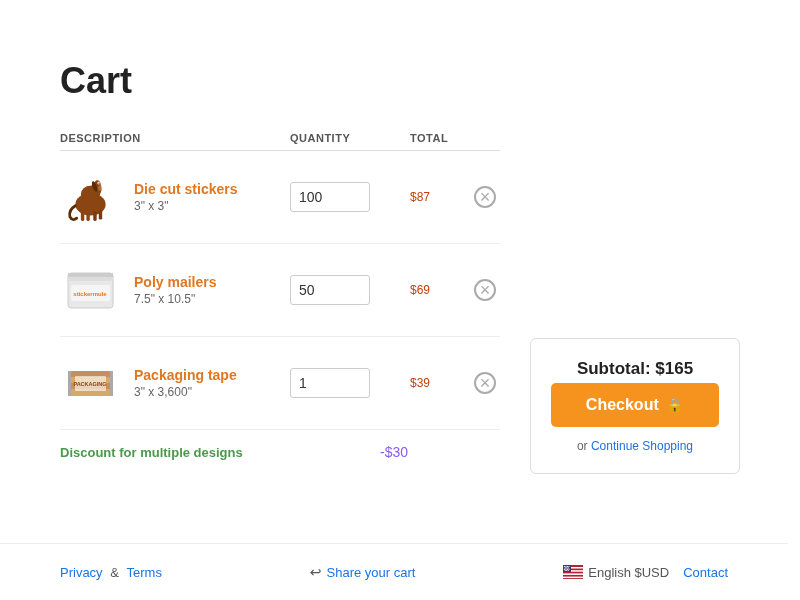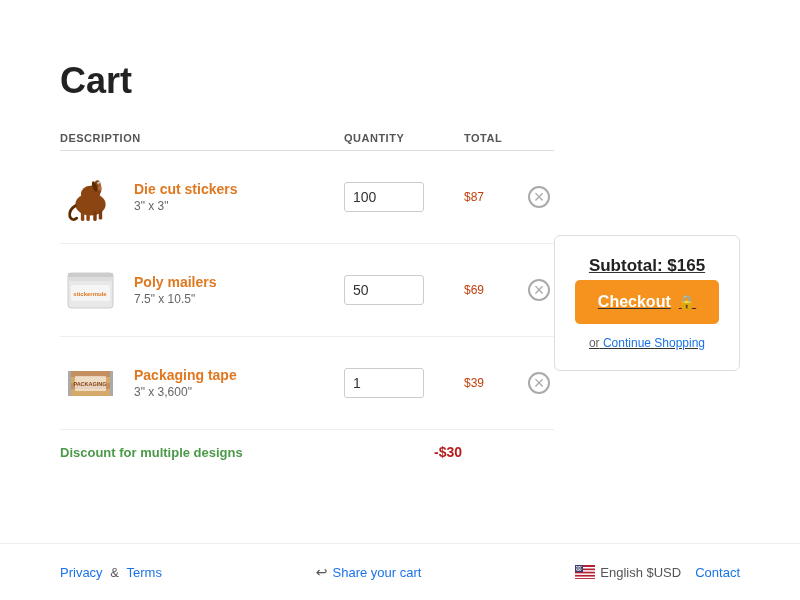--- a/index.html
+++ b/index.html
@@ -23,7 +23,8 @@
     }
     .main-layout {
       display: flex;
-      align-items: center;
+      gap: 30px;
+      align-items: flex-end;
     }
     .cart-section {
       flex: 1;

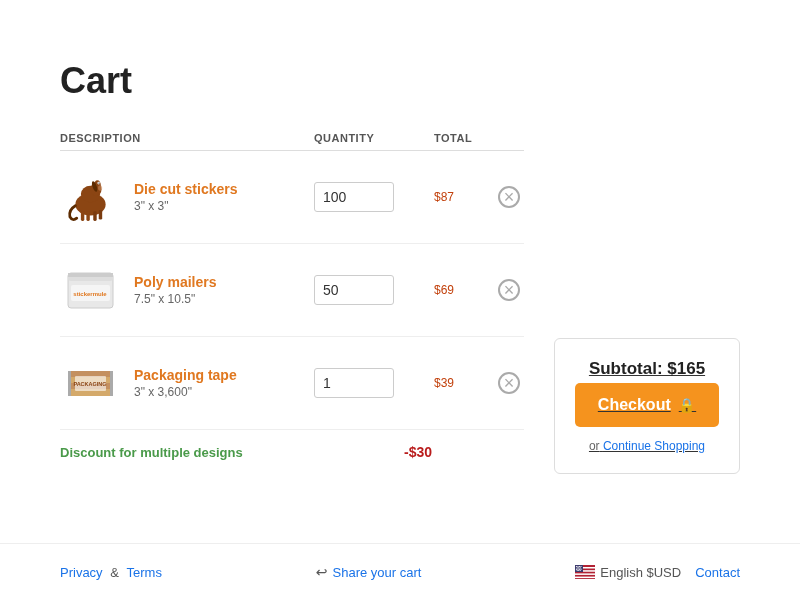--- a/index.html
+++ b/index.html
@@ -152,9 +152,8 @@
     }
     
     .sidebar {
-      width: 186px;
+      width: 210px;
       flex-shrink: 0;
-      text-decoration: underline;
     }
     .checkout-box {
       border: 1px solid #ddd;

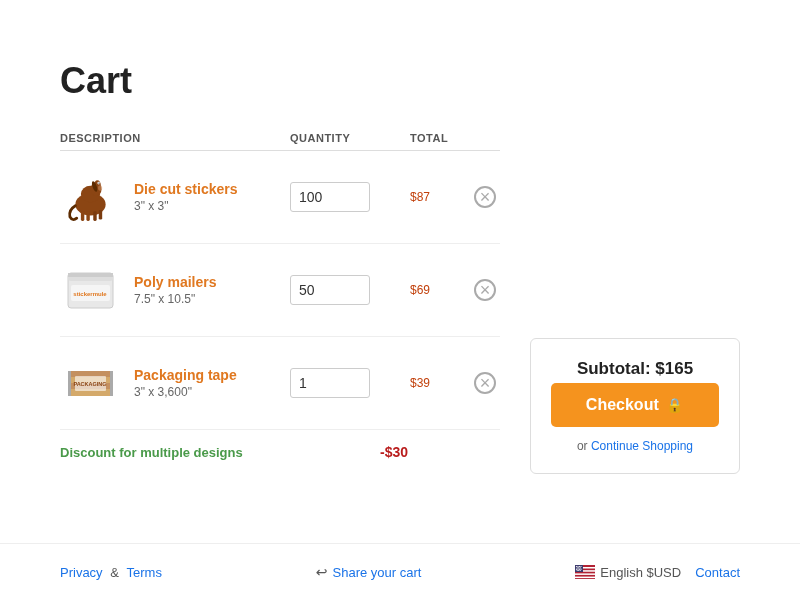--- a/index.html
+++ b/index.html
@@ -144,9 +144,9 @@
       font-weight: 600;
     }
     .discount-amount {
-      color: #b91c1c;
-      font-size: 14px;
-      font-weight: 700;
+      color: #8b5cf6;
+      font-size: 14px;
+      font-weight: 400;
       width: 60px;
       margin-right: 30px;
     }

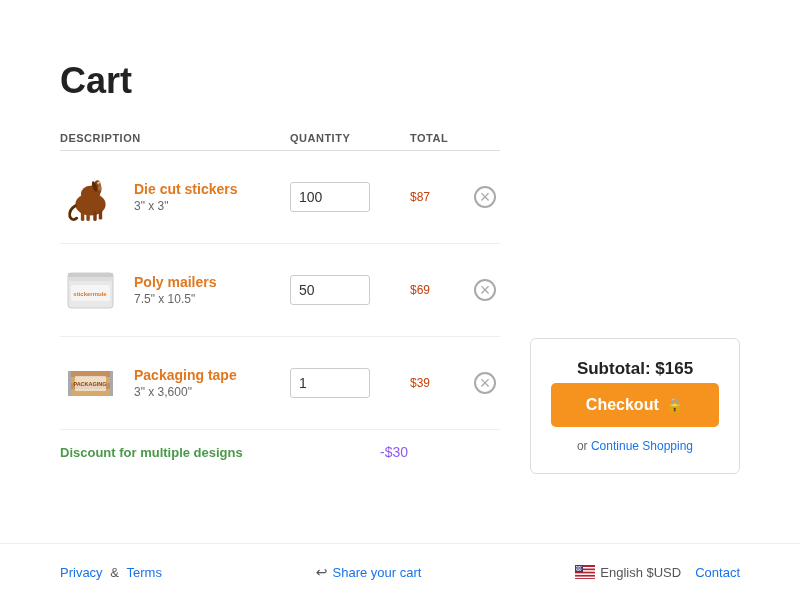--- a/index.html
+++ b/index.html
@@ -208,7 +208,7 @@
       position: absolute;
       bottom: 0;
       left: 0;
-      right: 0;
+      right: 12px;
       padding: 20px 60px;
       display: flex;
       align-items: center;

